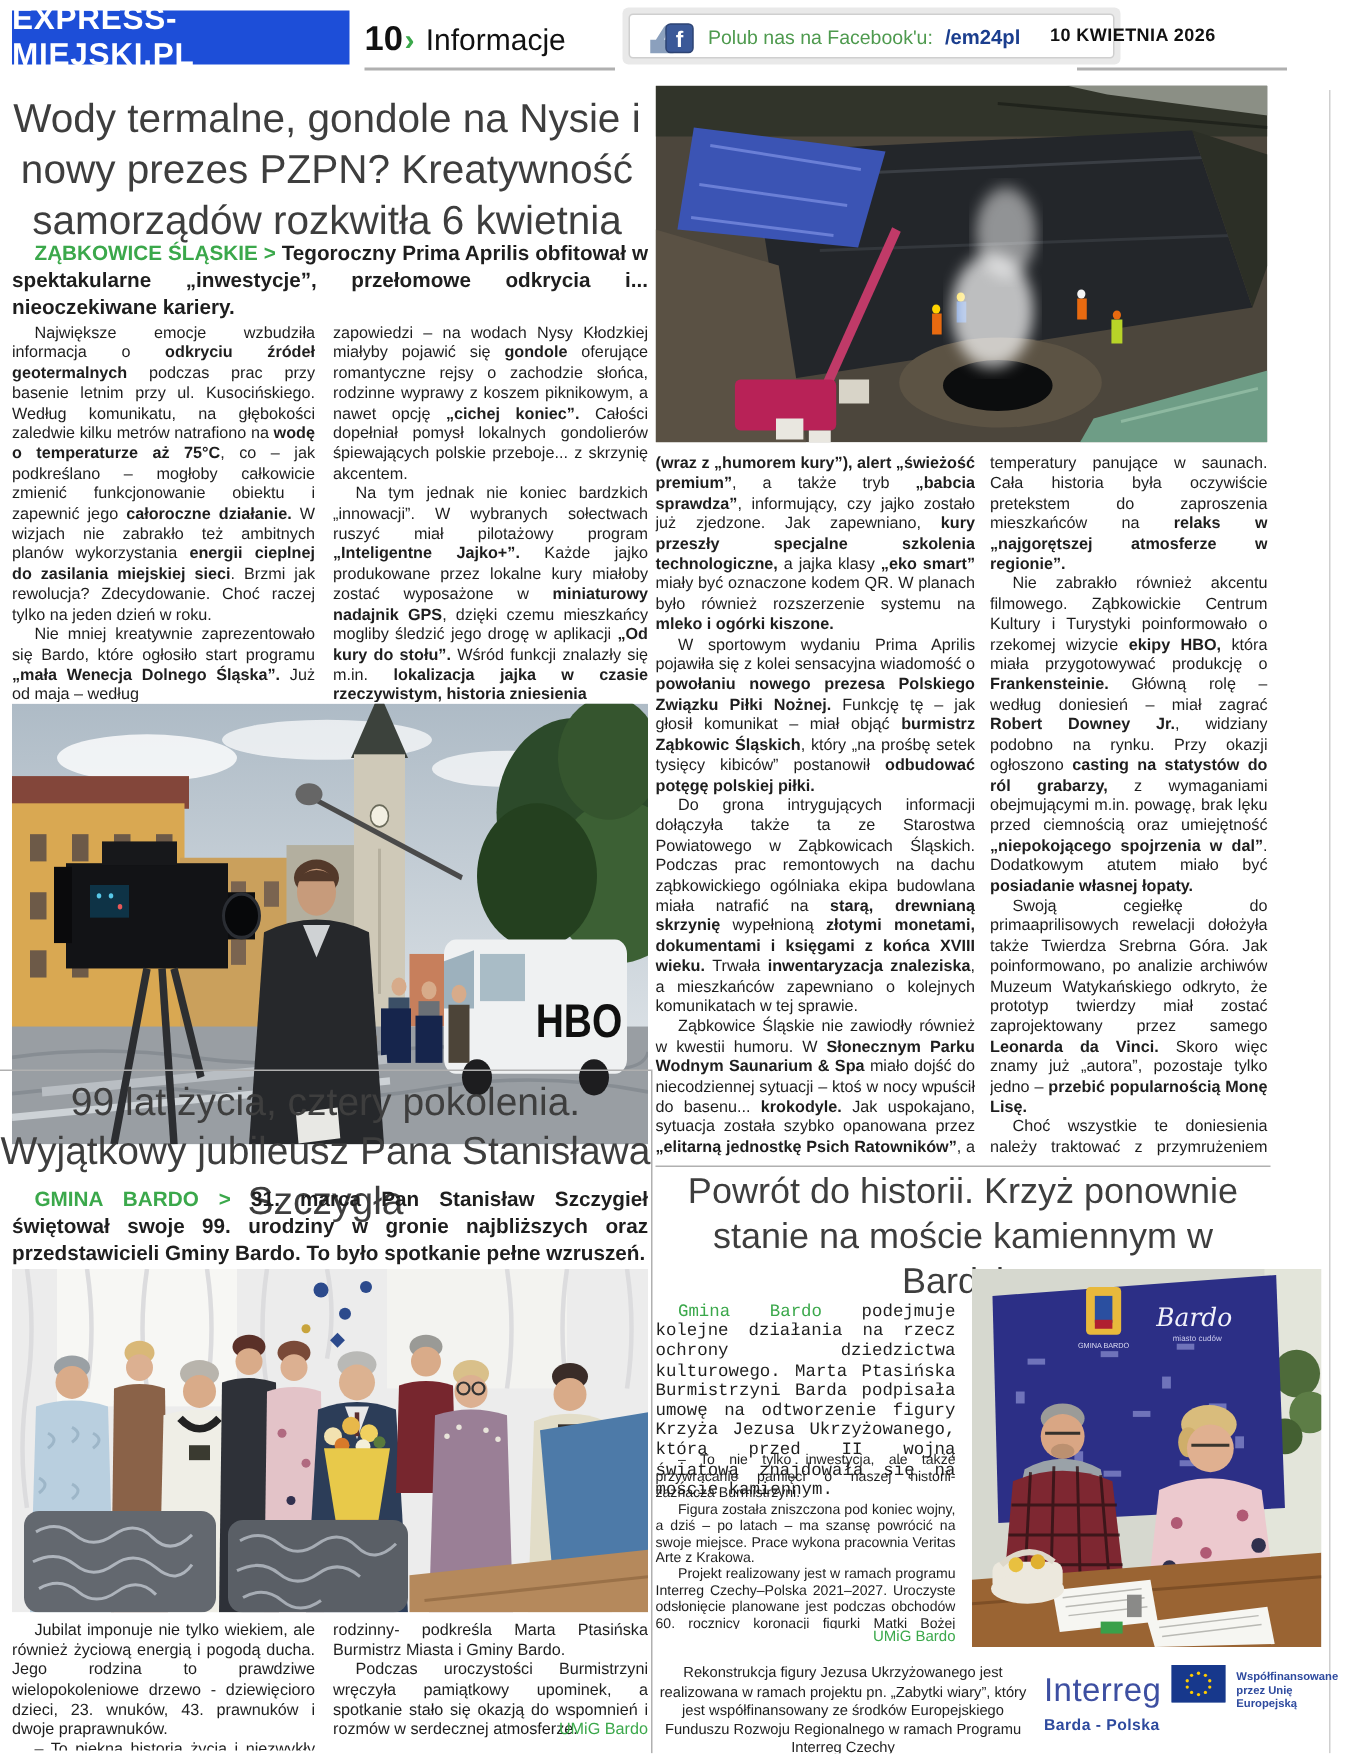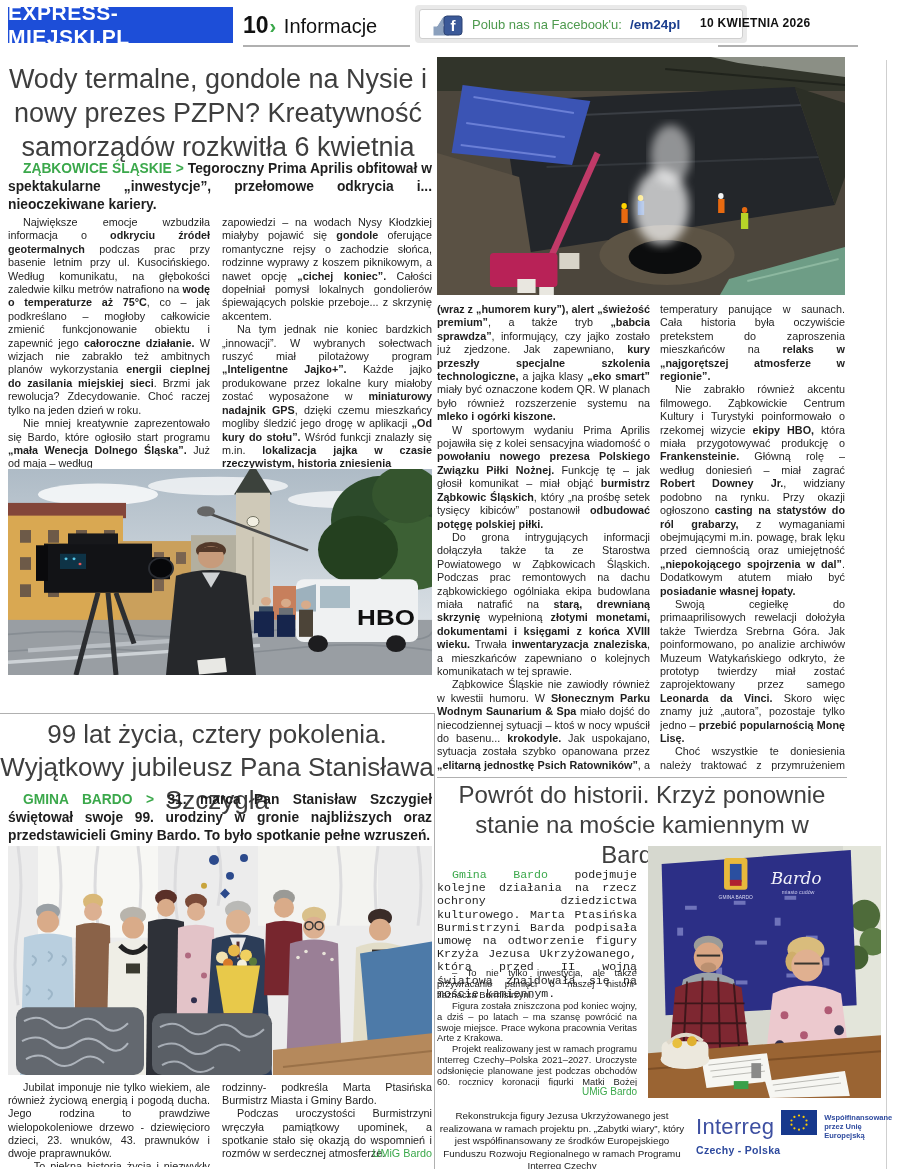--- a/index.html
+++ b/index.html
@@ -44,7 +44,7 @@
   .photo{overflow:hidden;}
   .photo svg{display:block;width:100%;height:100%;}
   .ph1{left:437px;top:57px;width:408px;height:238px;}
-  .ph2{left:8px;top:469px;width:424px;height:206px;}
+  .ph2{left:8px;top:469px;width:424px;height:294px;}
   .ph3{left:8px;top:846px;width:424px;height:229px;}
   .ph4{left:648px;top:846px;width:233px;height:252px;}
   

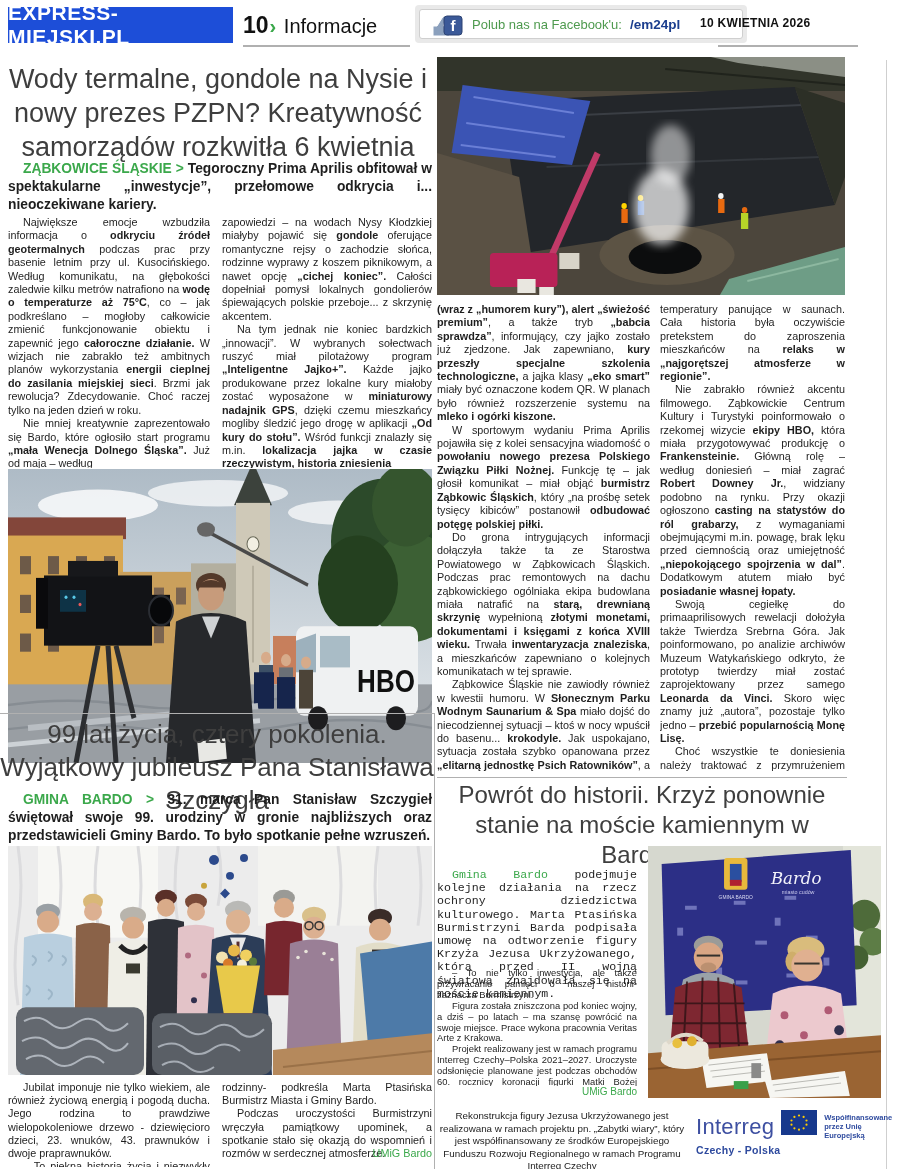--- a/index.html
+++ b/index.html
@@ -485,7 +485,7 @@
         <div>przez Unię Europejską</div>
       </div>
     </div>
-    <div class="f-prog">Czechy - Polska</div>
+    <div class="f-prog">Barda - Polska</div>
   </div>
 
 </div>

